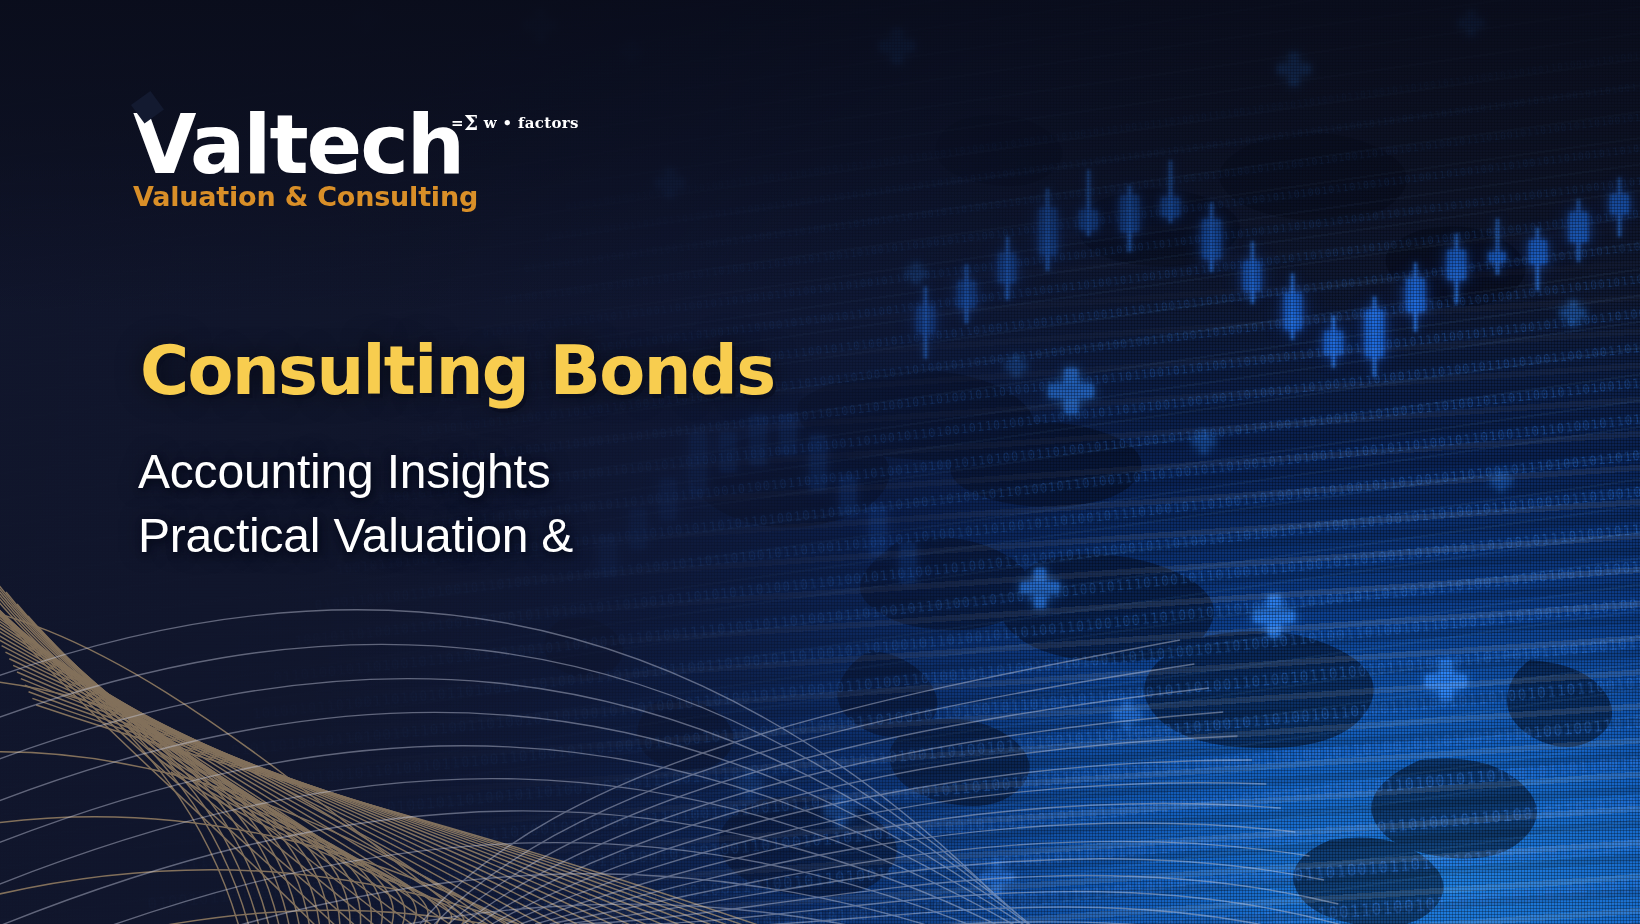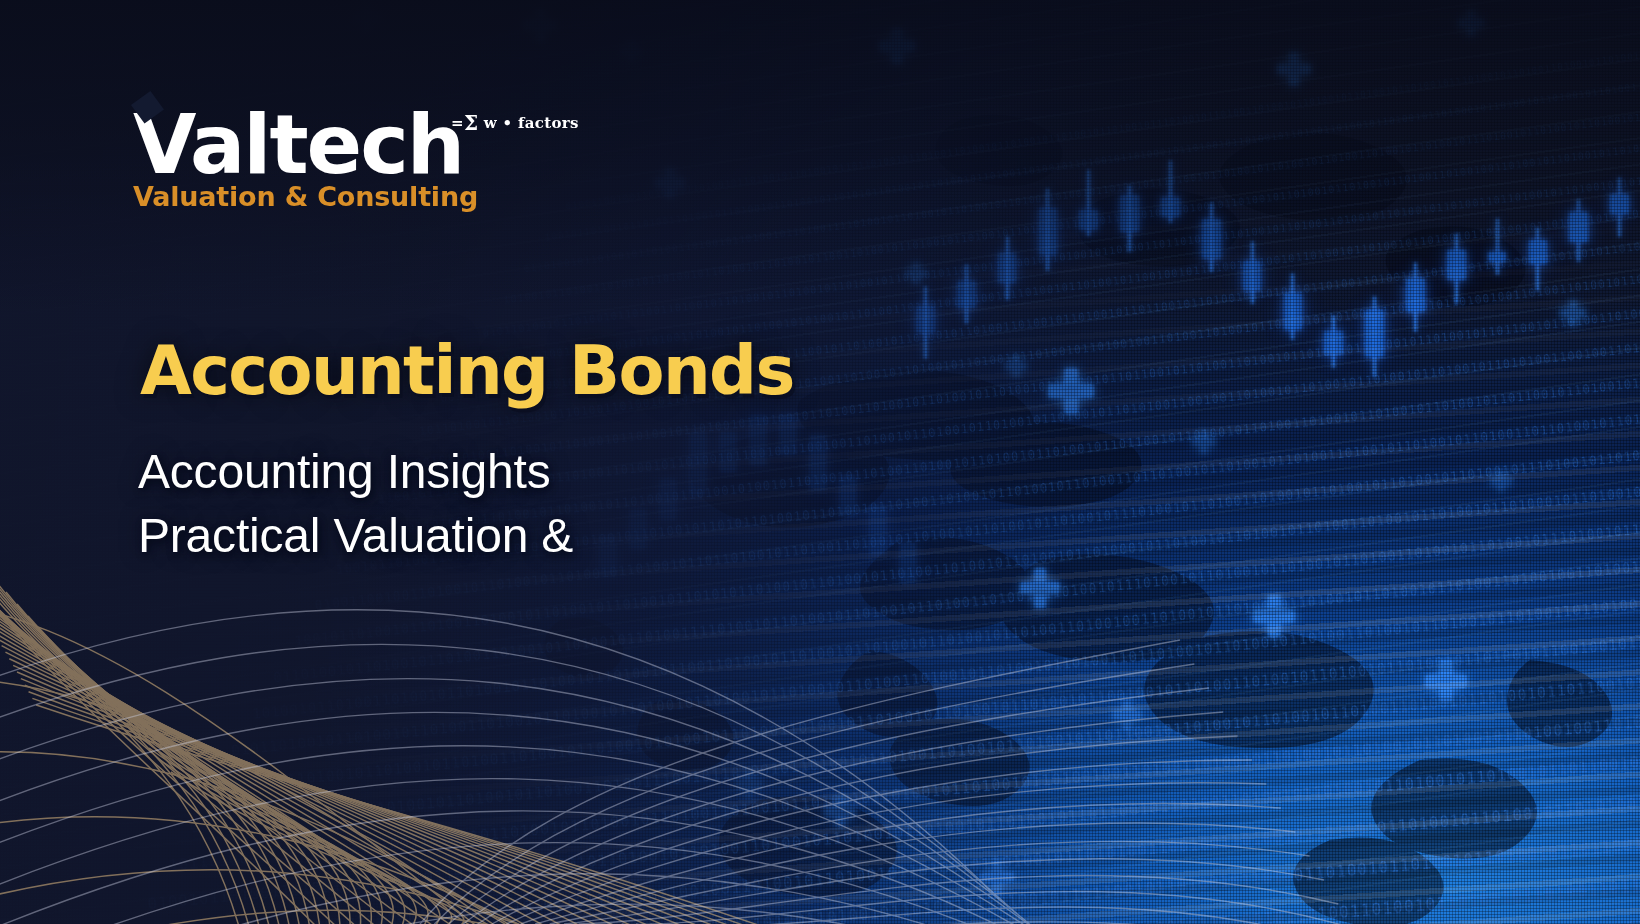--- a/index.html
+++ b/index.html
@@ -399,7 +399,7 @@
       <div id="logo-tag">Valuation &amp; Consulting</div>
     </div>
 
-    <div id="title">Accounting Bonds</div>
+    <div id="title">Consulting Bonds</div>
 
     <div id="subtitle">
       <span>Accounting Insights</span>

